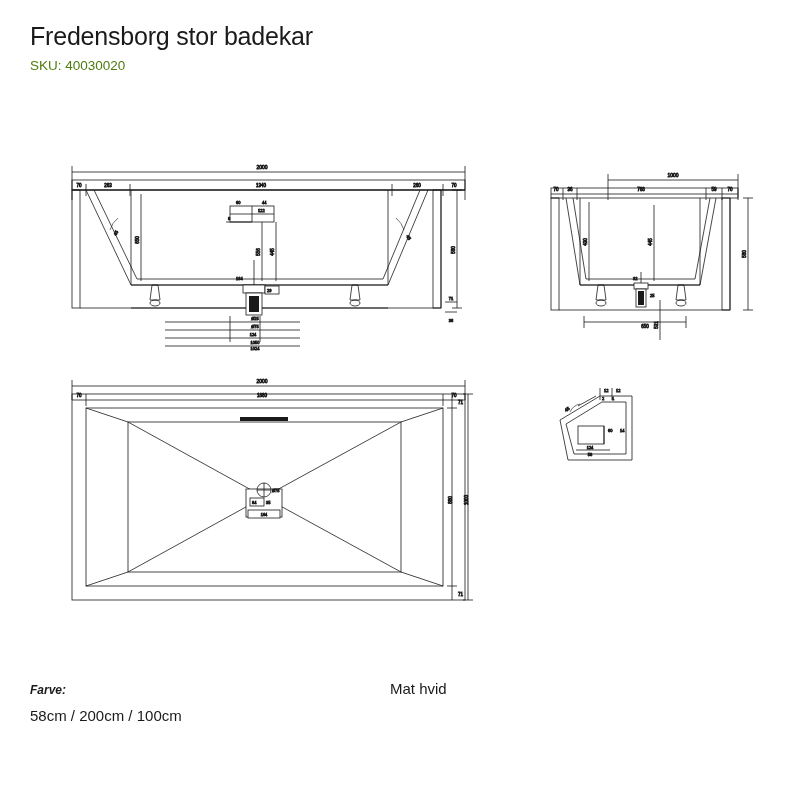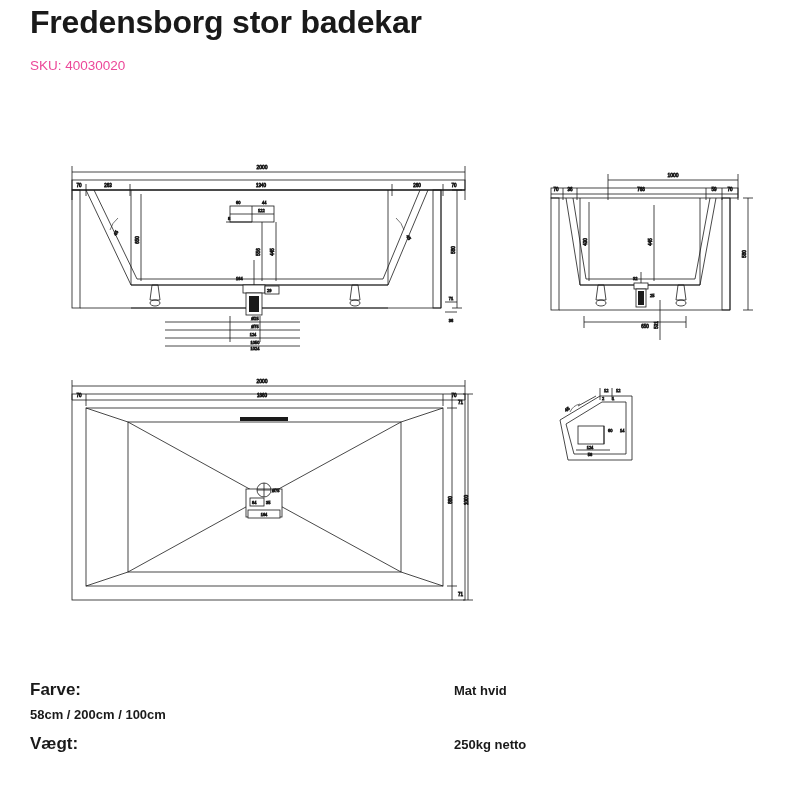--- a/index.html
+++ b/index.html
@@ -22,9 +22,9 @@
   .title {
     position: absolute;
     left: 30px;
-    top: 4px;
-    font-size: 32px;
-    font-weight: bold;
+    top: 22px;
+    font-size: 25px;
+    font-weight: normal;
     letter-spacing: -0.2px;
   }
   .sku {

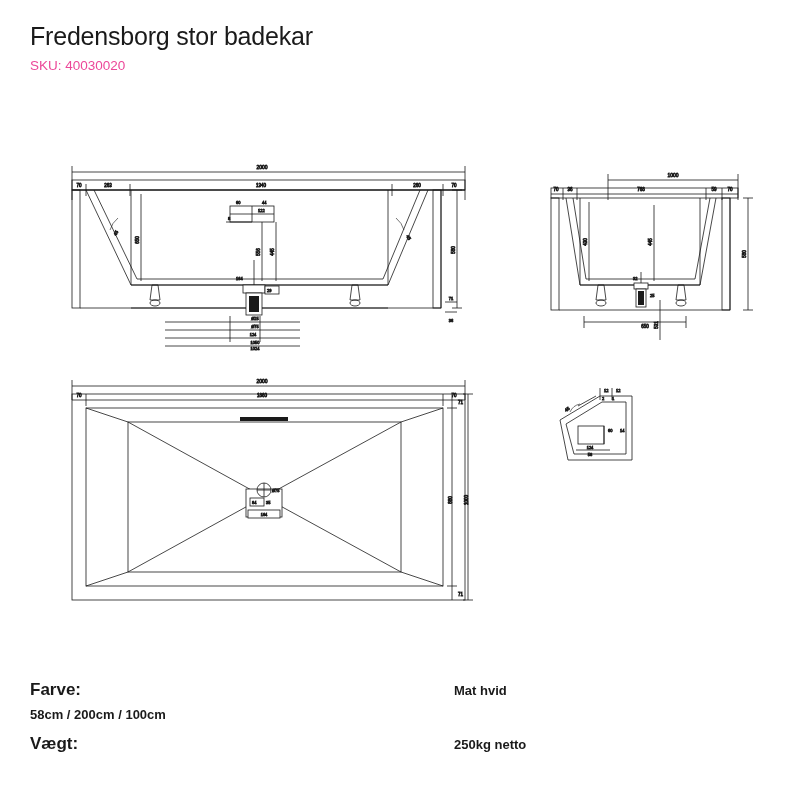--- a/index.html
+++ b/index.html
@@ -32,7 +32,7 @@
     left: 30px;
     top: 58px;
     font-size: 13.5px;
-    color: #ec4899;
+    color: #4d7c0f;
   }
   .drawing {
     position: absolute;

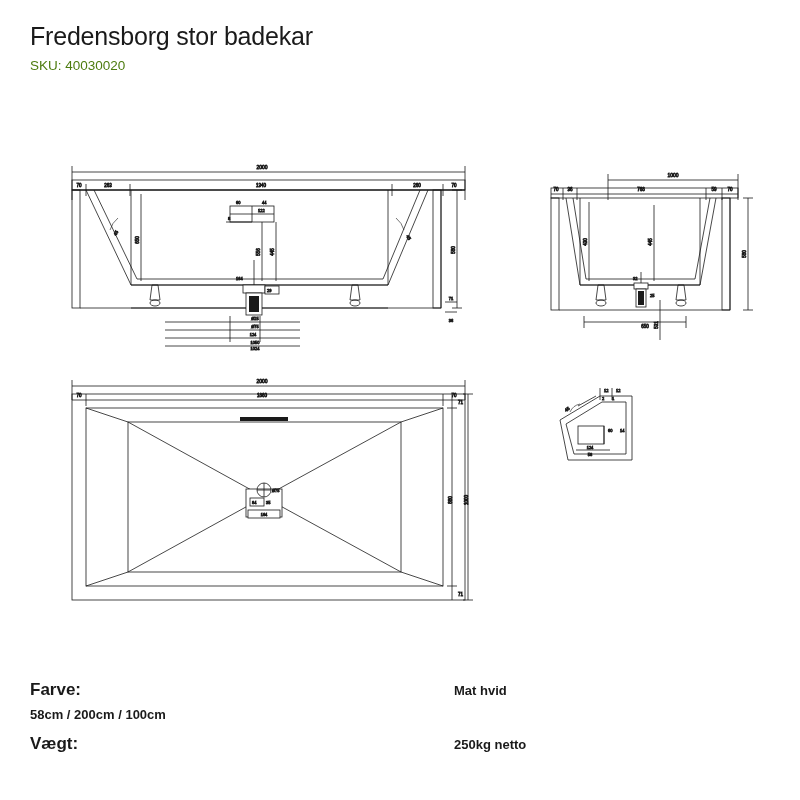--- a/index.html
+++ b/index.html
@@ -53,9 +53,10 @@
     height: 27px;
   }
   .spec-label {
-    width: 424px;
-    font-size: 17px;
+    width: 360px;
+    font-size: 12px;
     font-weight: bold;
+    font-style: italic;
   }
   .spec-value {
     font-size: 13px;

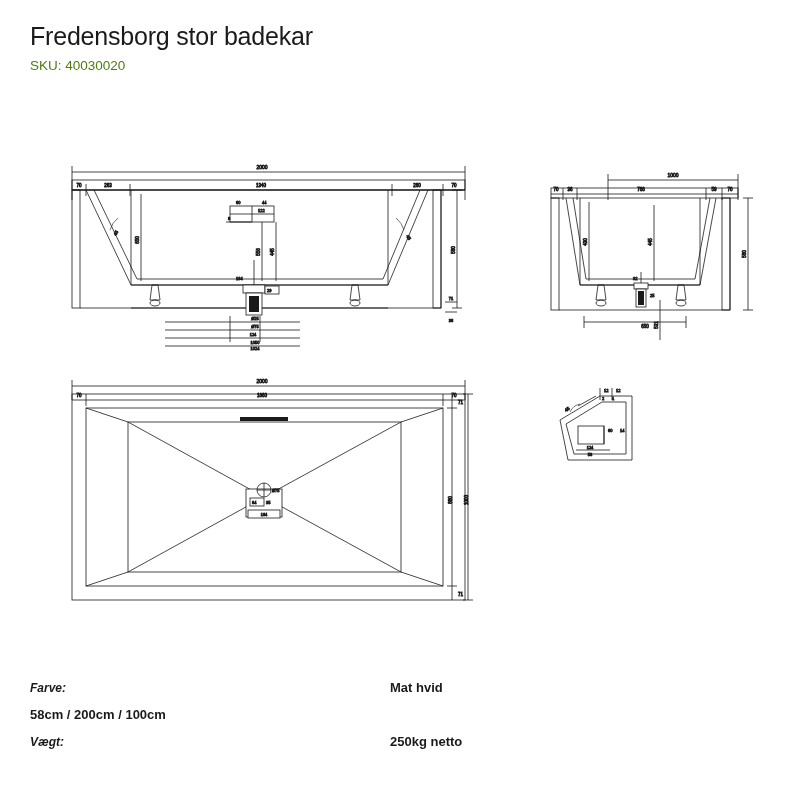--- a/index.html
+++ b/index.html
@@ -59,8 +59,8 @@
     font-style: italic;
   }
   .spec-value {
-    font-size: 13px;
-    font-weight: bold;
+    font-size: 15px;
+    font-weight: normal;
   }
   svg { display: block; }
   svg text {

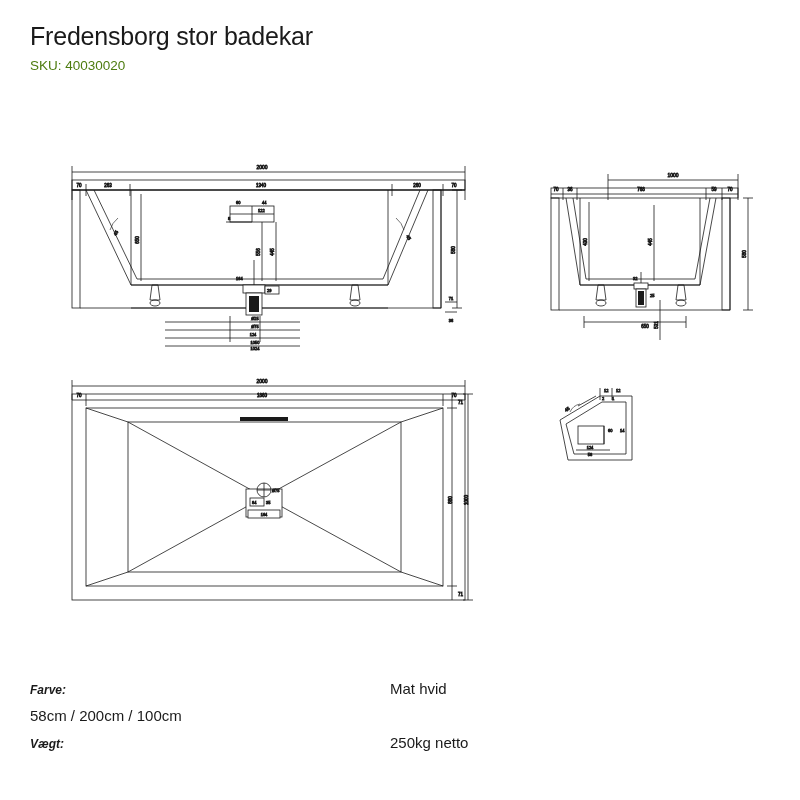--- a/index.html
+++ b/index.html
@@ -322,10 +322,6 @@
     <div class="spec-row">
       <div class="spec-value">58cm / 200cm / 100cm</div>
     </div>
-    <div class="spec-row">
-      <div class="spec-label">Vægt:</div>
-      <div class="spec-value">250kg netto</div>
-    </div>
   </div>
 
 </div>

